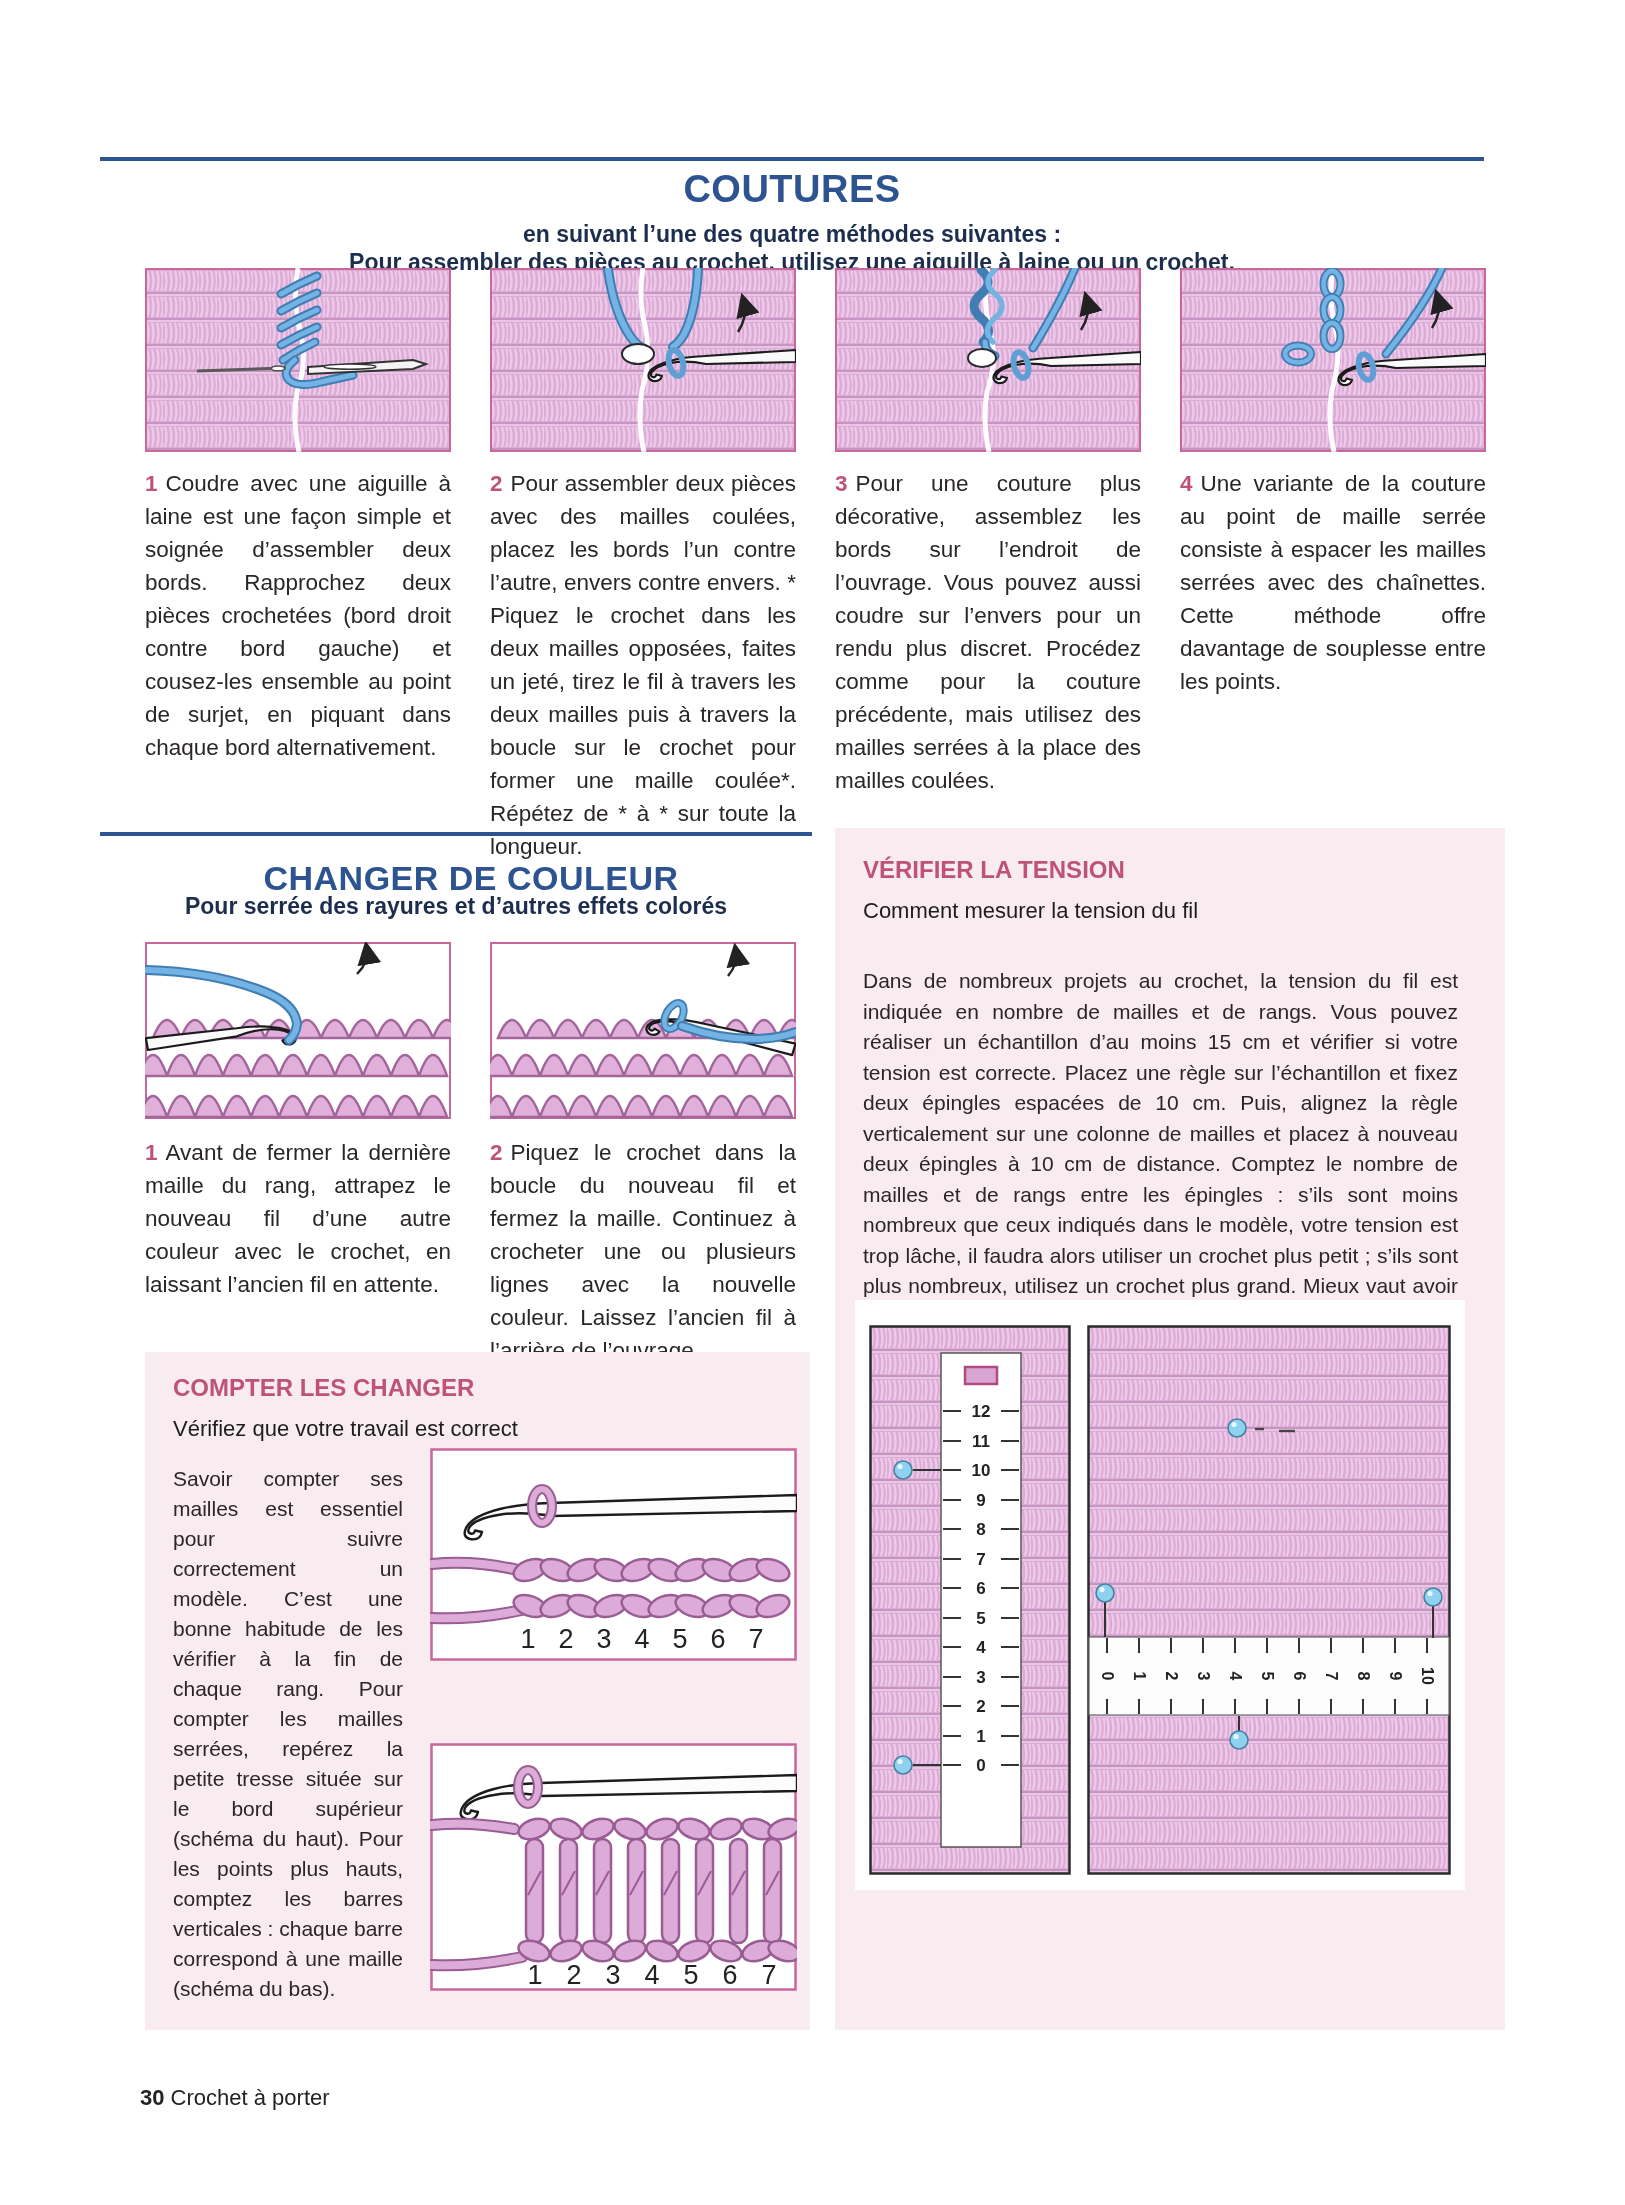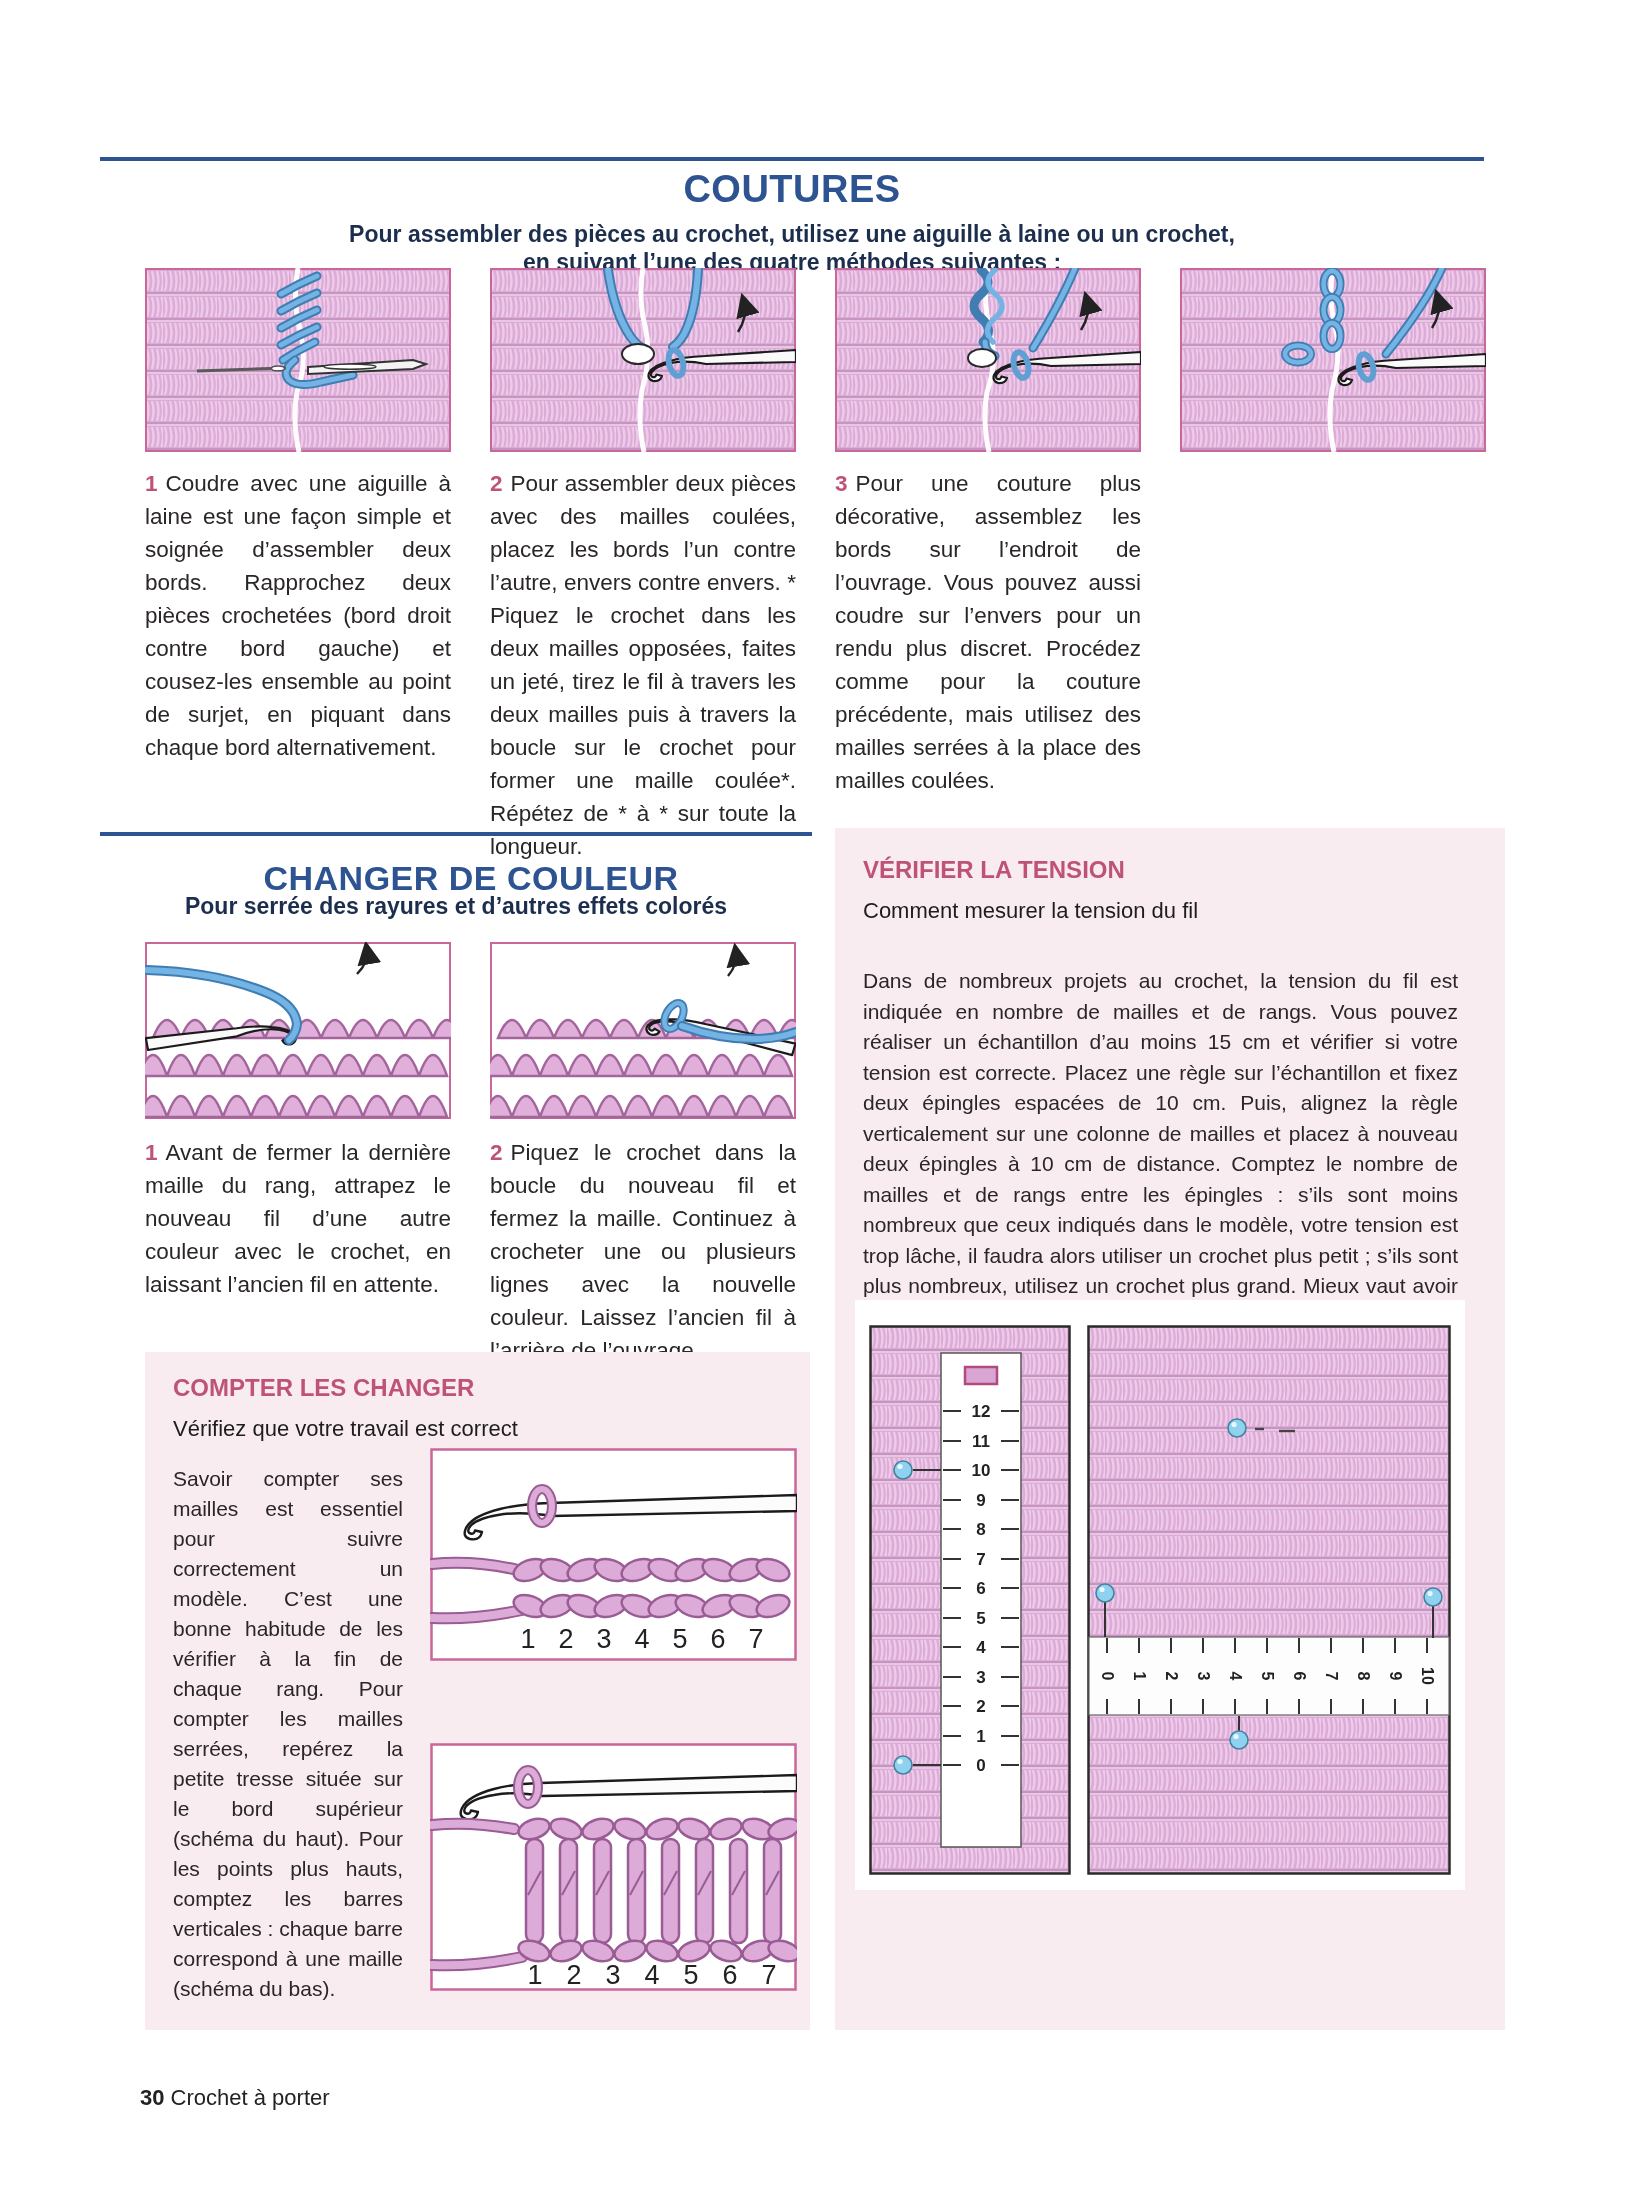--- a/index.html
+++ b/index.html
@@ -46,8 +46,8 @@
   <div class="abs rule" style="left:100px;top:157px;width:1384px;"></div>
   <h1 class="abs sec-title" style="left:100px;top:168px;width:1384px;font-size:38px;margin:0;">COUTURES</h1>
   <div class="abs sec-sub" style="left:100px;top:220px;width:1384px;">
+    <div>en suivant l’une des quatre méthodes suivantes :</div>
     <div>Pour assembler des pièces au crochet, utilisez une aiguille à laine ou un crochet,</div>
-    <div>en suivant l’une des quatre méthodes suivantes :</div>
   </div>
 
   <div class="abs" style="left:145px;top:268px;width:306px;">

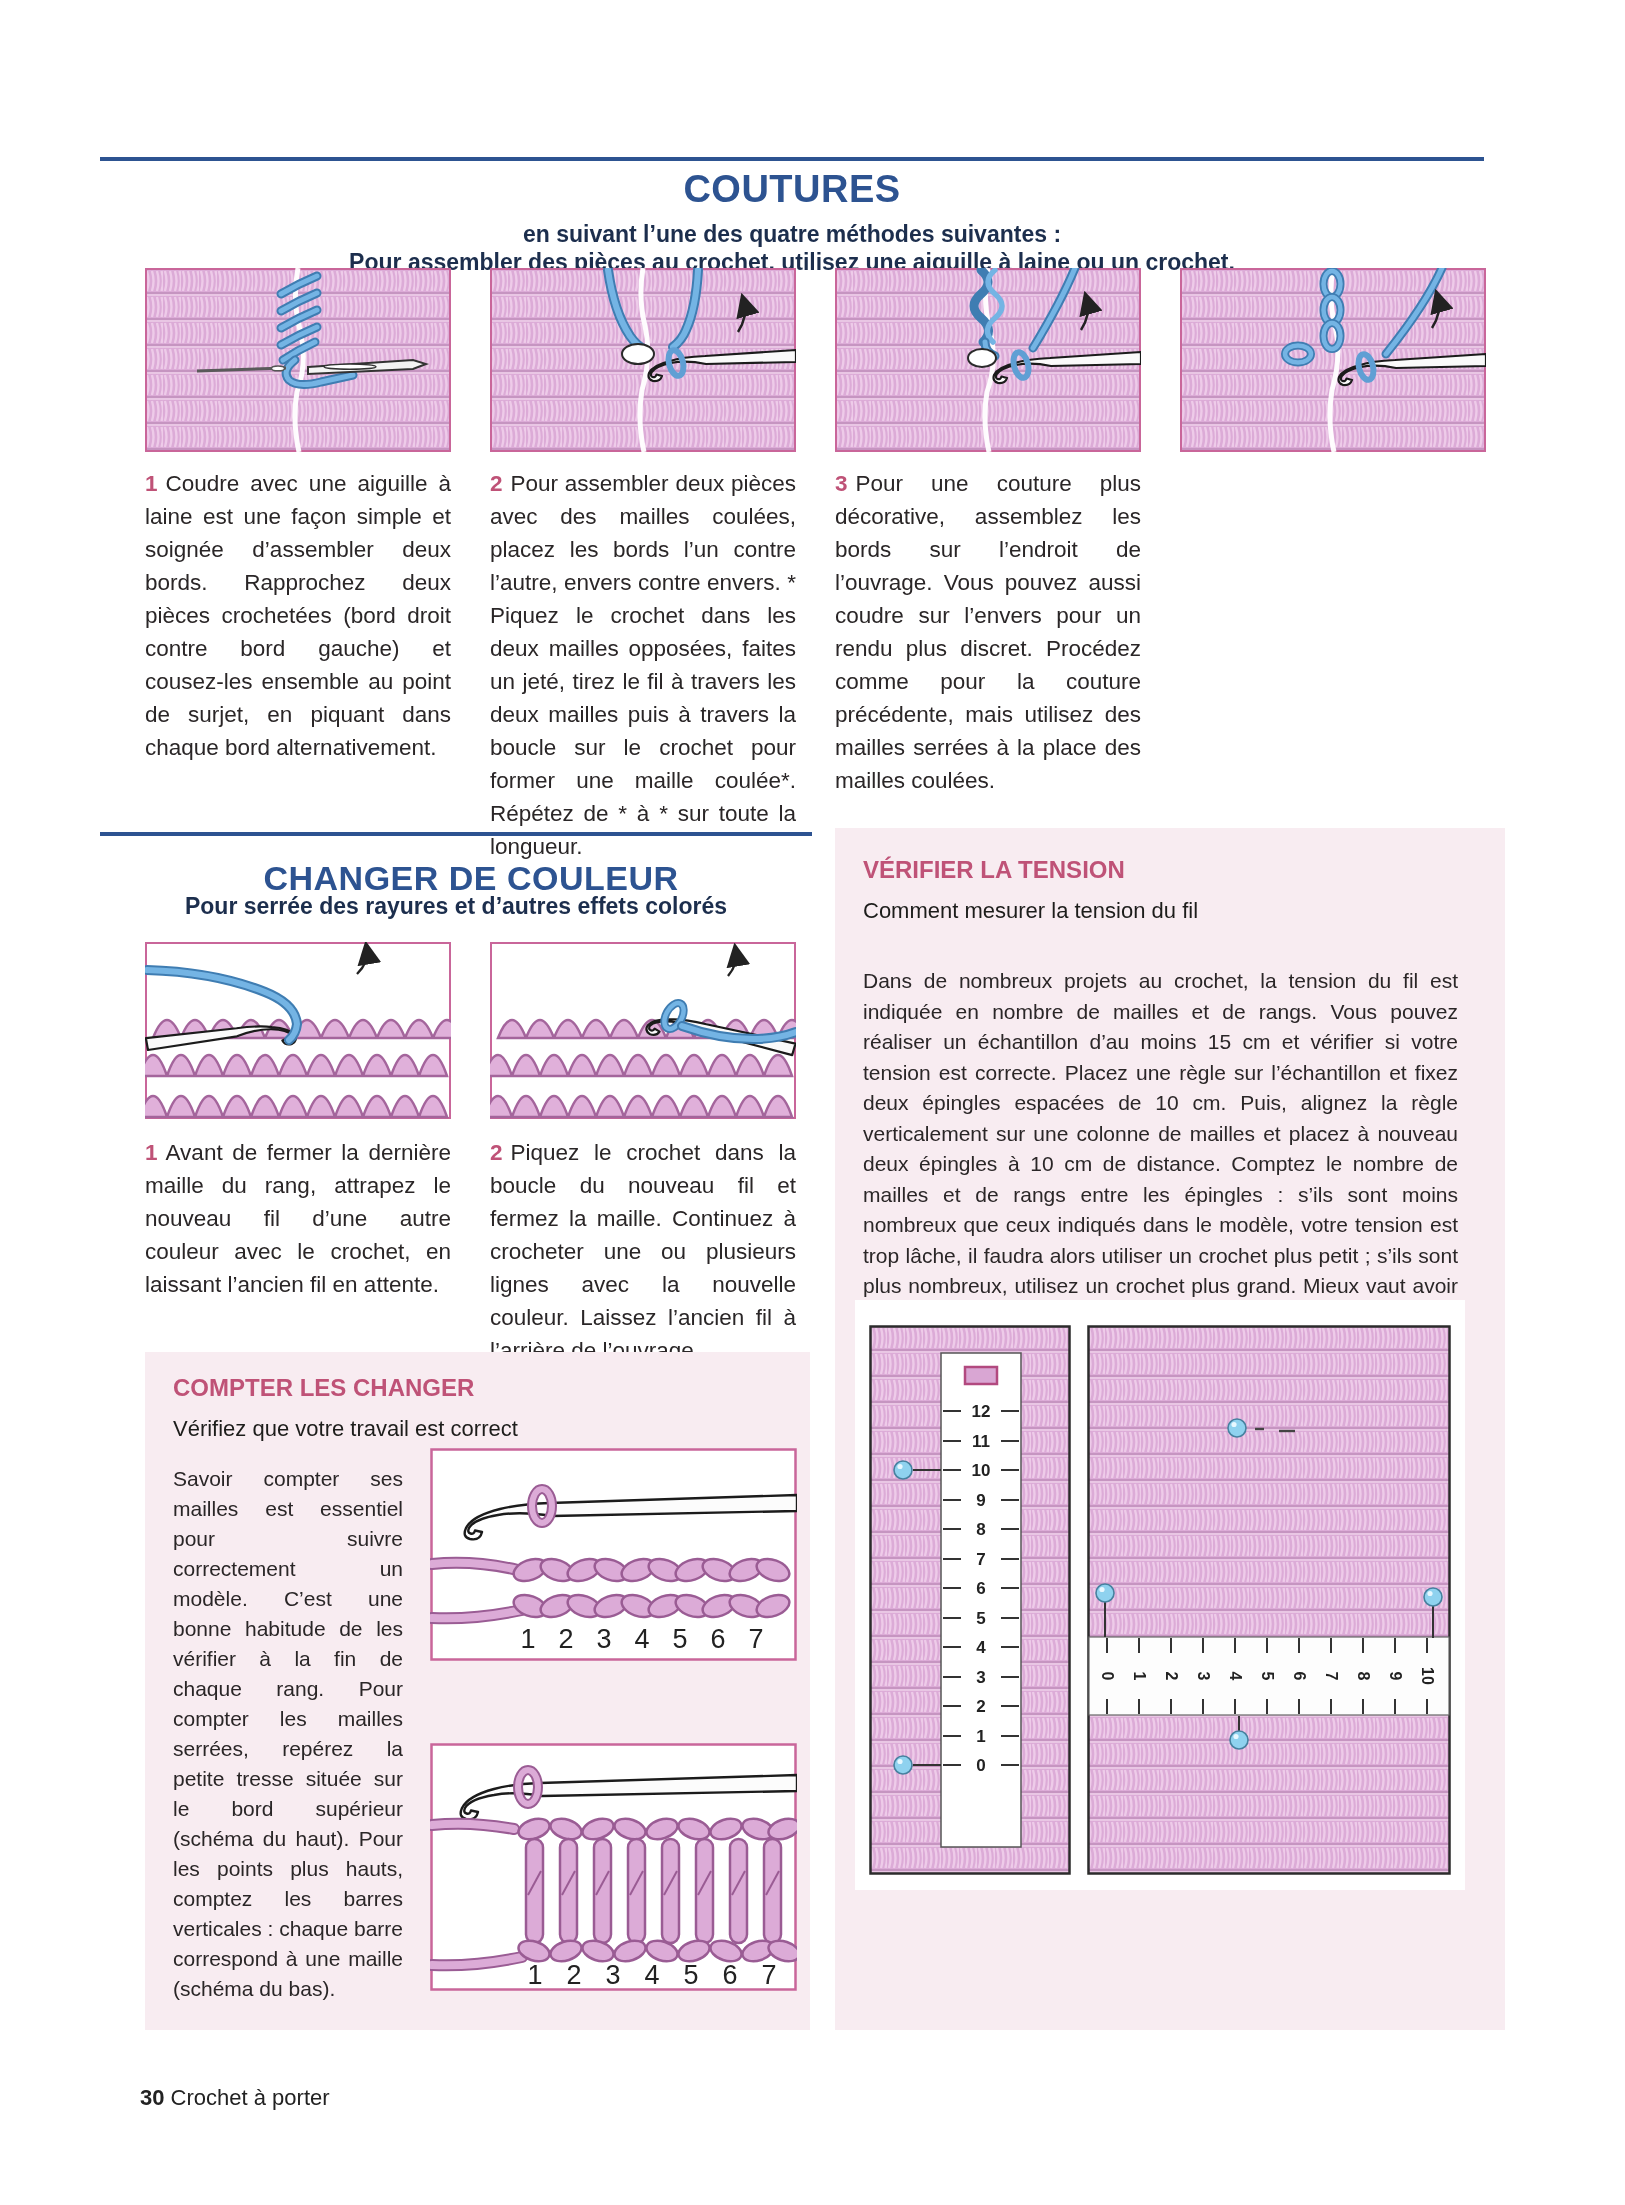--- a/index.html
+++ b/index.html
@@ -130,6 +130,9 @@
       <ellipse cx="186" cy="99" rx="7" ry="13" transform="rotate(-14 186 99)" fill="none" stroke="#5f9fd4" stroke-width="6"></ellipse>
       <path d="M252,60 Q262,44 258,30" fill="none" stroke="#222" stroke-width="2.4" marker-end="url(#ah)"></path>
     </svg>
+    <p class="step" style="margin-top:11px;">
+      <span class="stepnum">4</span><span>Une variante de la couture au point de maille serrée consiste à espacer les mailles serrées avec des chaînettes. Cette méthode offre davantage de souplesse entre les points.</span>
+    </p>
   </div>
 
   <div class="abs rule" style="left:100px;top:832px;width:712px;"></div>

